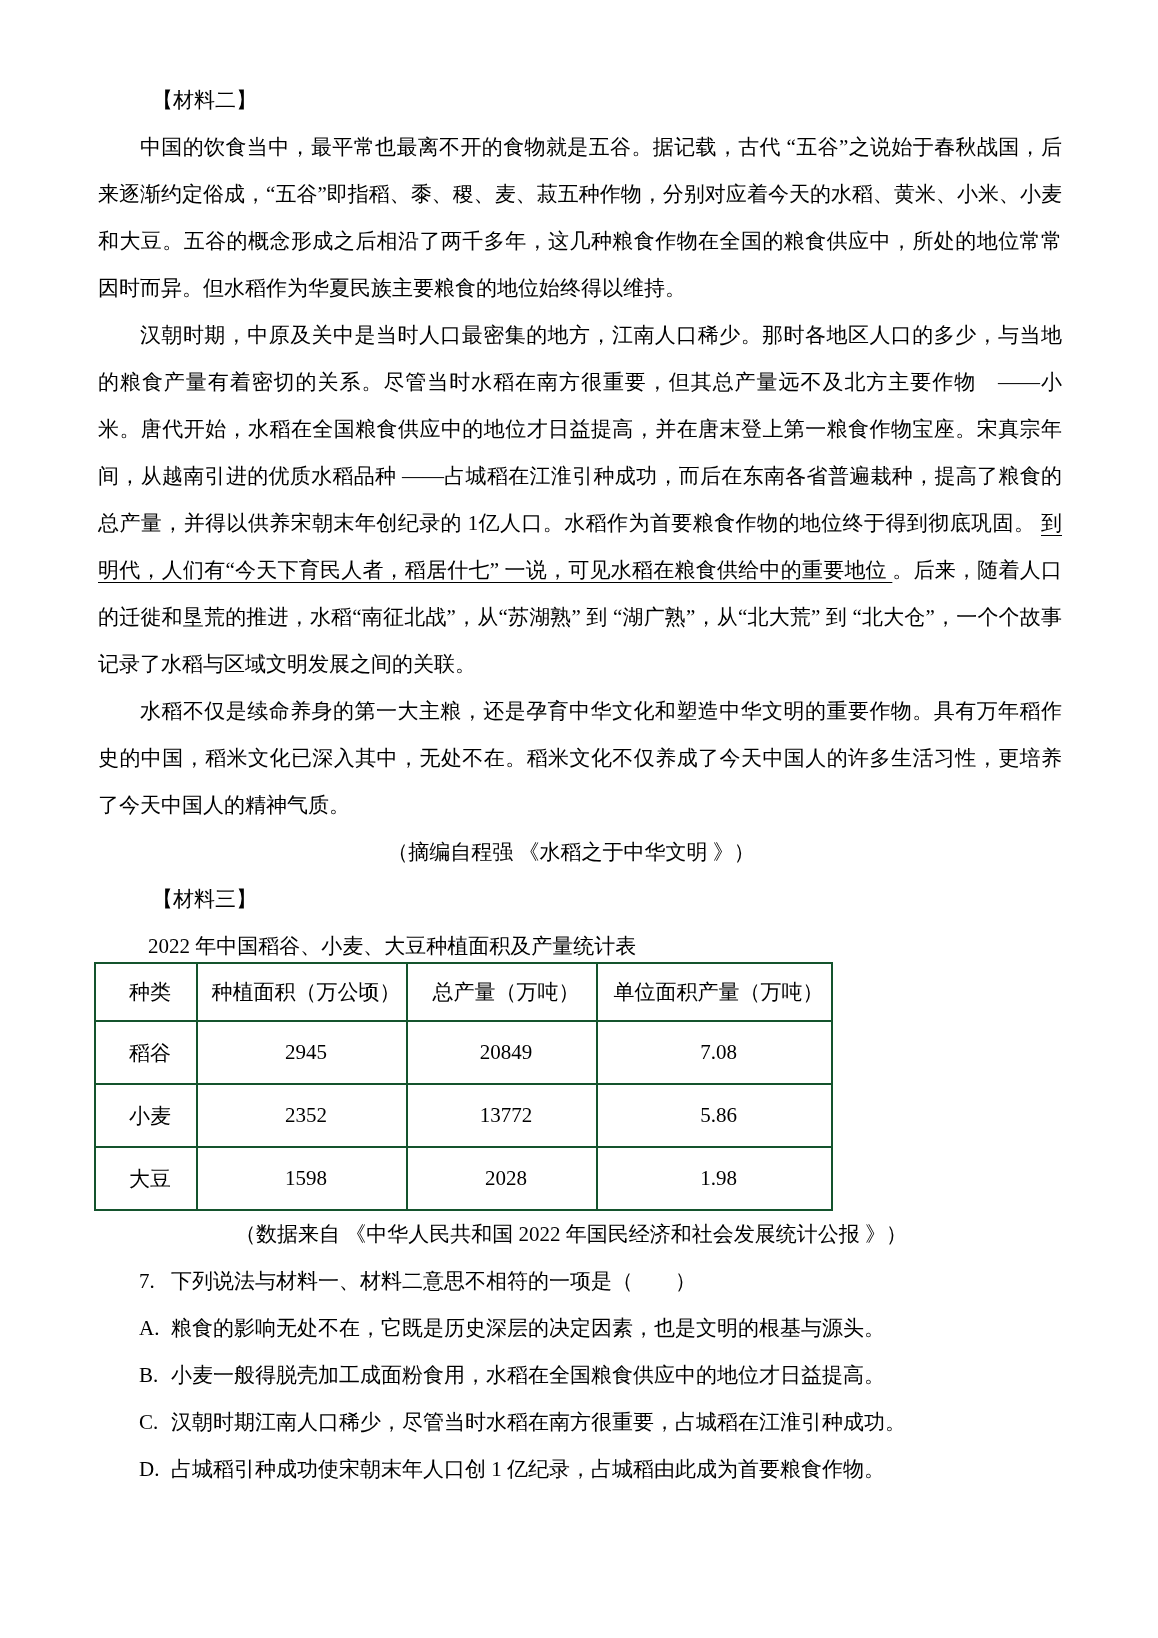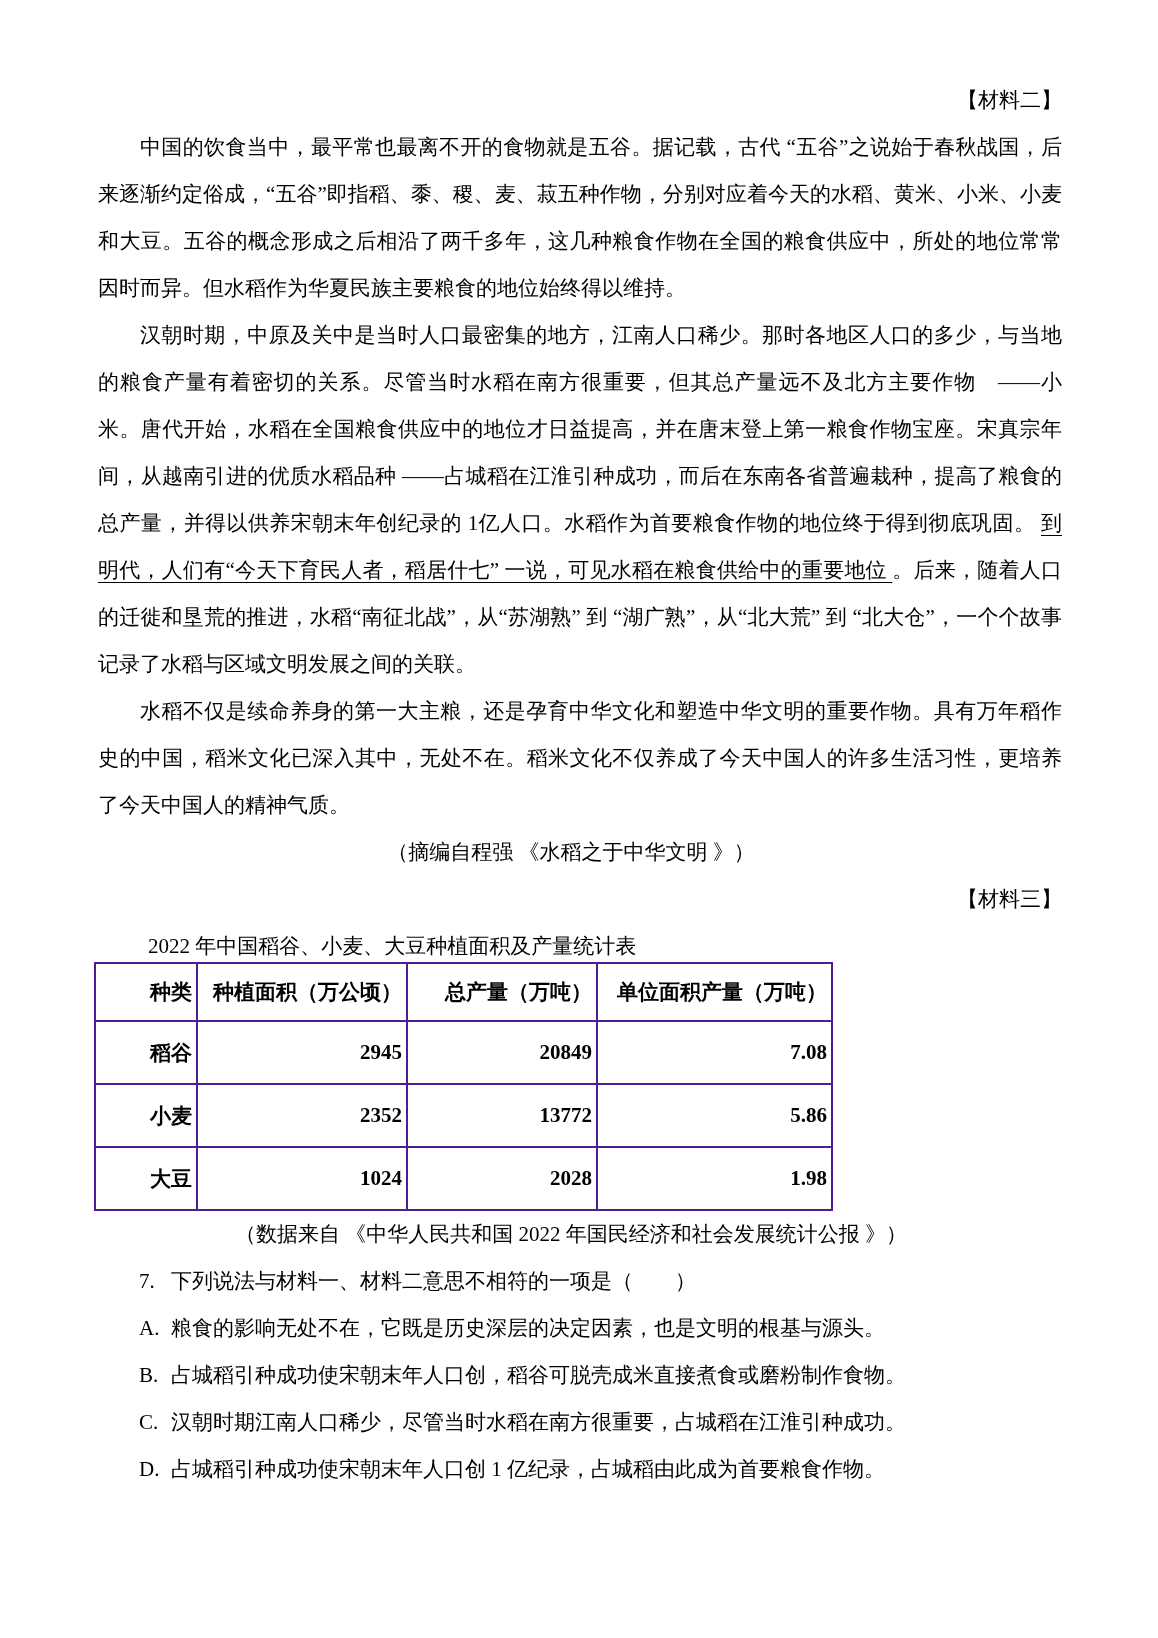--- a/index.html
+++ b/index.html
@@ -18,7 +18,7 @@
     margin: 0;
     line-height: 47px;
   }
-  .heading { text-indent: 54px; text-align: right; }
+  .heading { text-indent: 54px; }
   .para { text-align: justify; text-indent: 2em; }
   .source { text-align: center; padding-right: 18px; }
   .table-title { text-indent: 50px; }

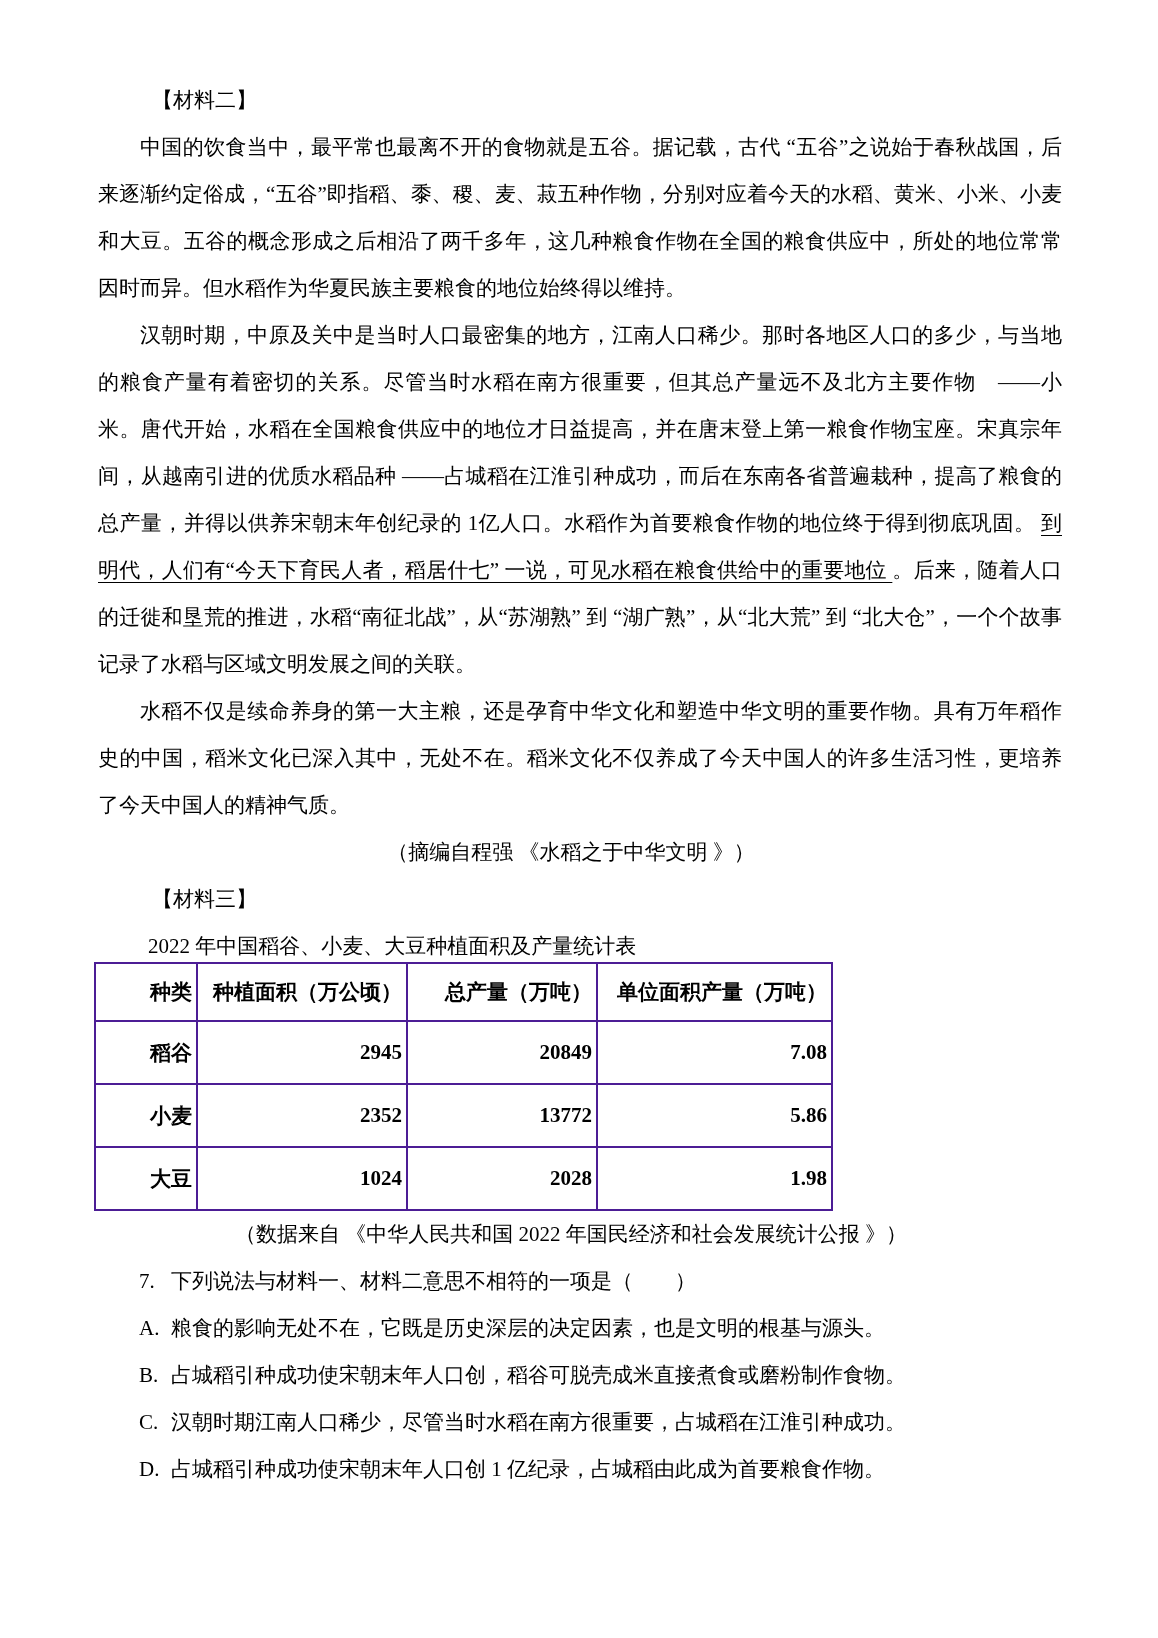--- a/index.html
+++ b/index.html
@@ -34,9 +34,9 @@
     margin: -8px 0 0 -4px;
   }
   table.stats-table th, table.stats-table td {
-    border: 2px solid #4c1d95;
-    font-weight: bold;
-    text-align: right;
+    border: 2px solid #14532d;
+    font-weight: normal;
+    text-align: center;
     vertical-align: middle;
     padding: 0 4px 0 12px;
     font-size: 21px;

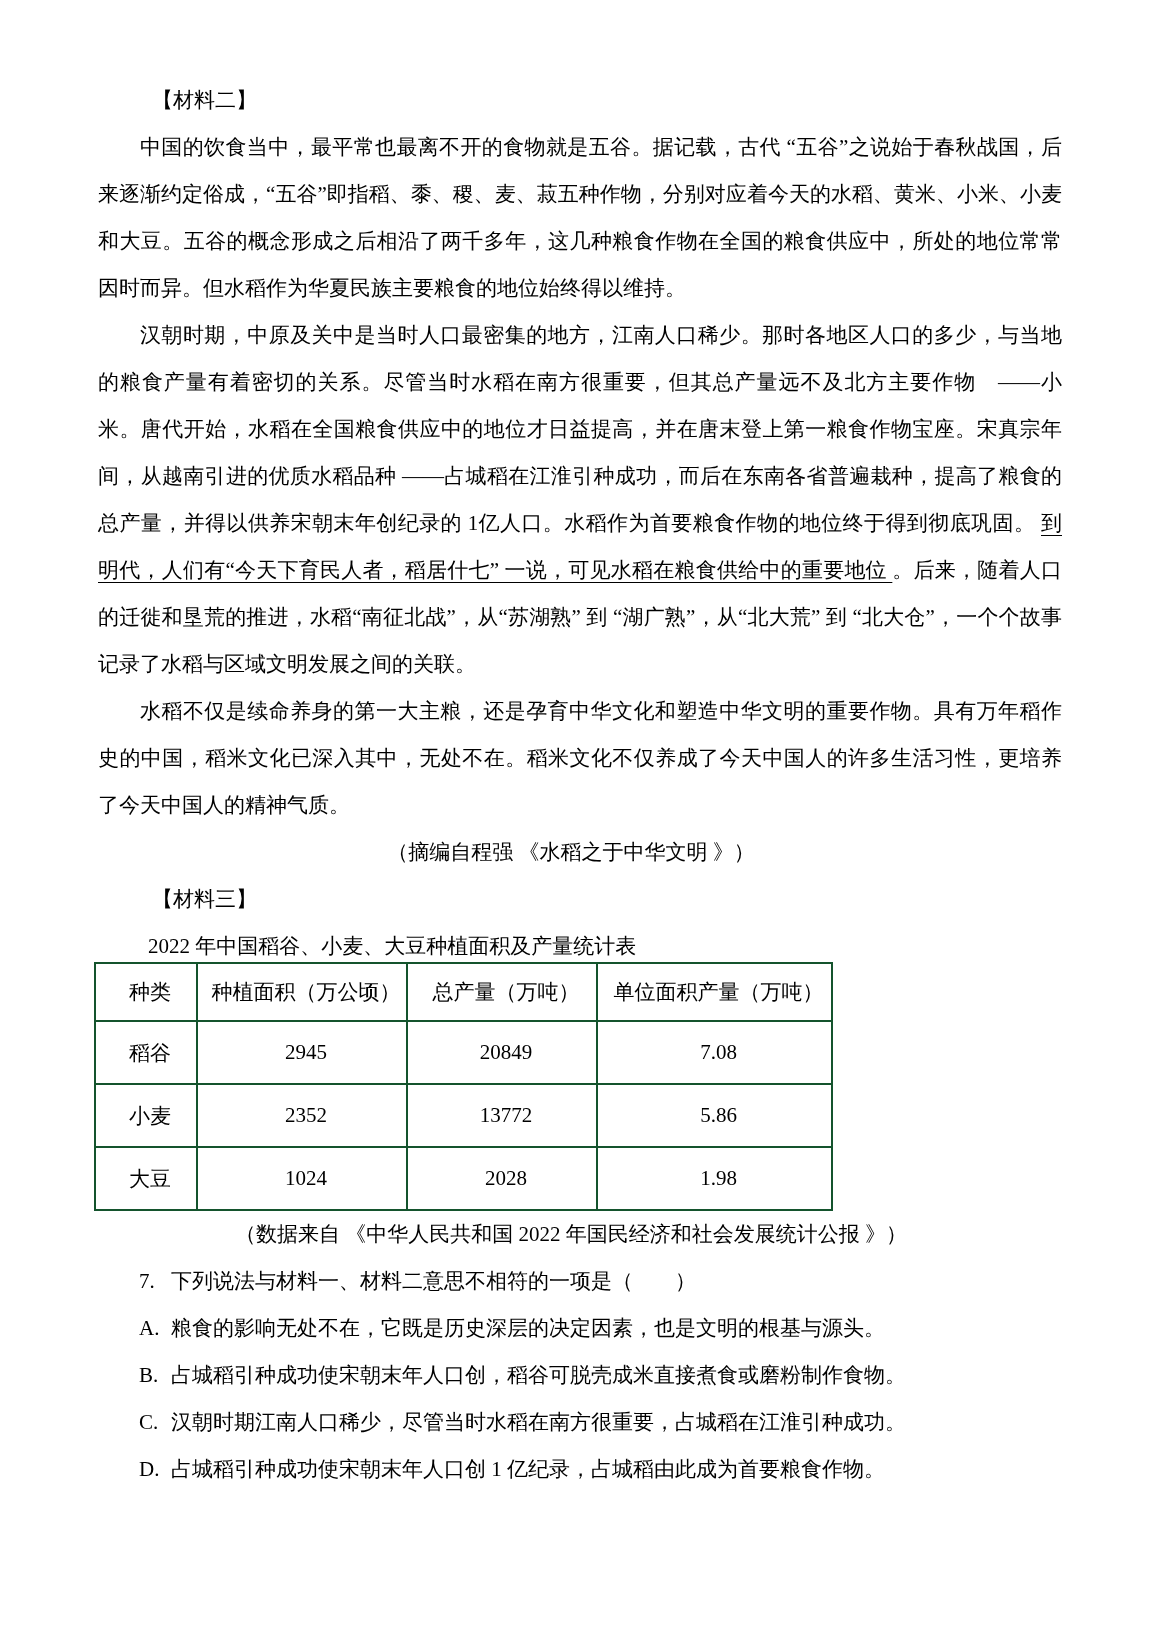--- a/index.html
+++ b/index.html
@@ -96,7 +96,7 @@
         </tr>
         <tr>
           <td>大豆</td>
-          <td>1024</td>
+          <td>1598</td>
           <td>2028</td>
           <td>1.98</td>
         </tr>

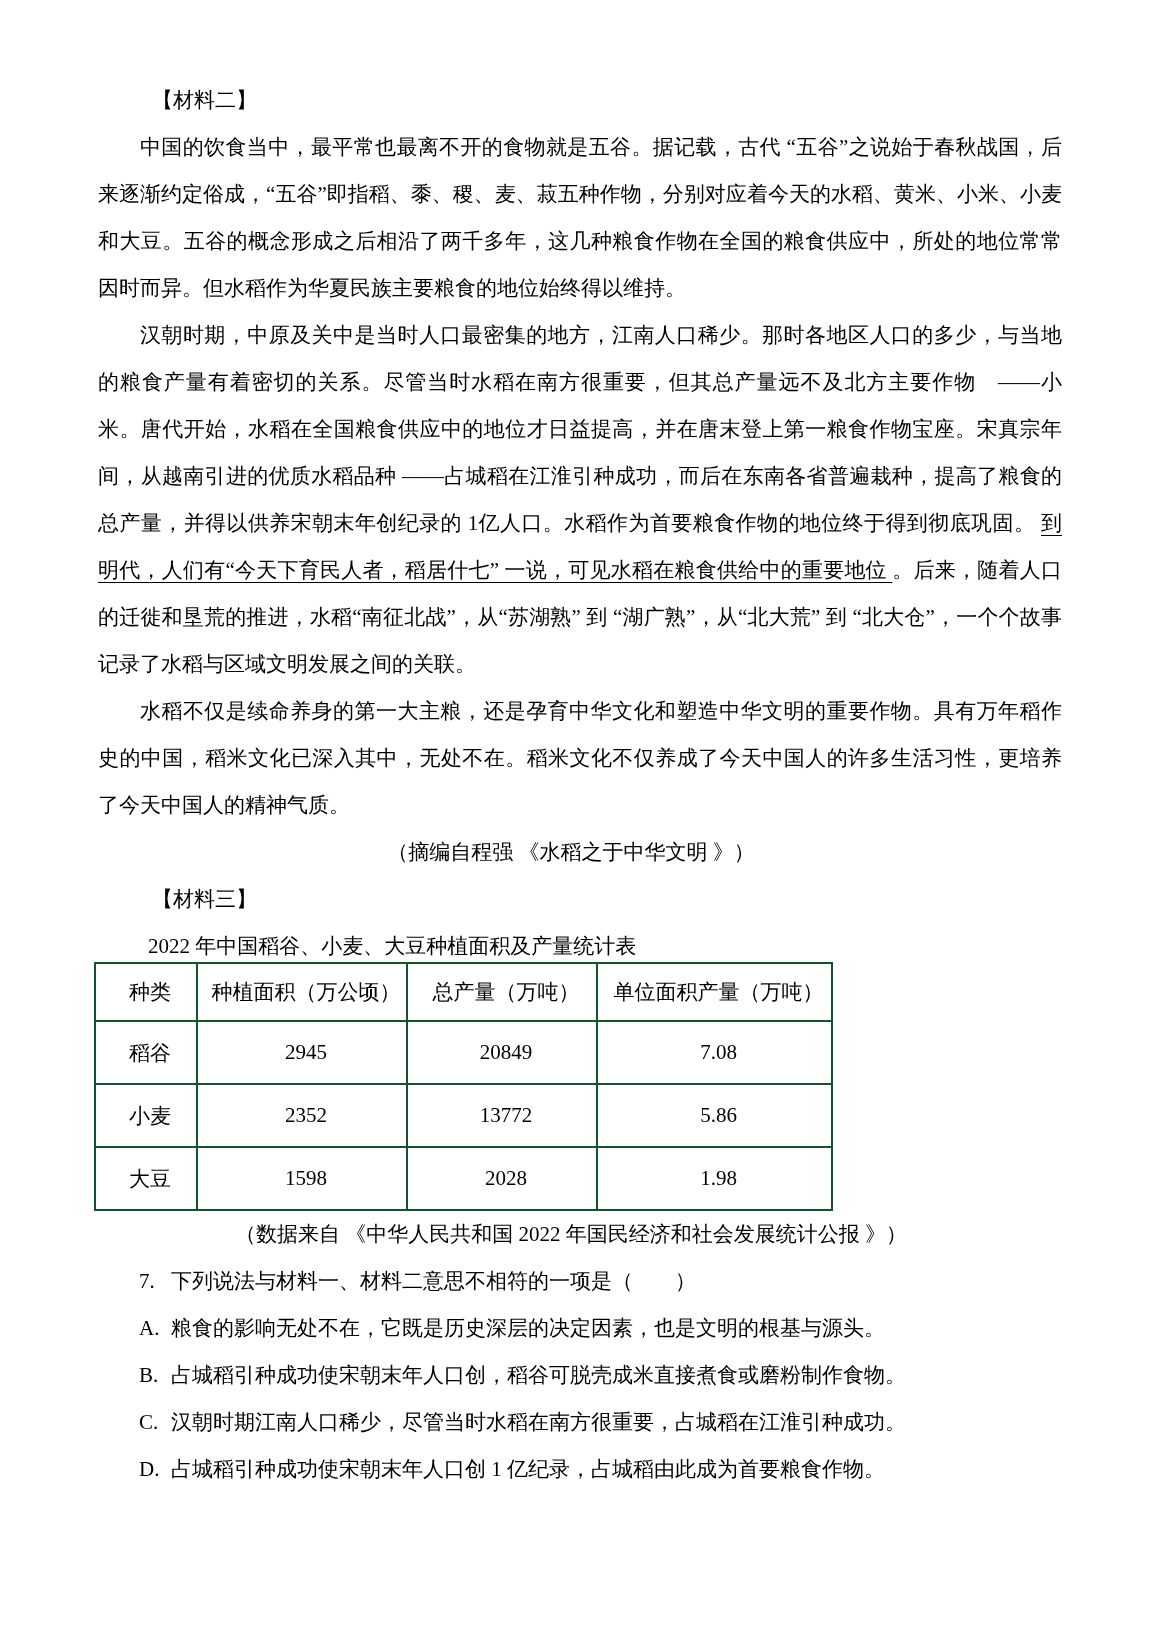--- a/index.html
+++ b/index.html
@@ -109,7 +109,7 @@
 
     <div class="option"><span class="qlabel">A.</span><span>粮食的影响无处不在，它既是历史深层的决定因素，也是文明的根基与源头。</span></div>
 
-    <div class="option"><span class="qlabel">B.</span><span>占城稻引种成功使宋朝末年人口创，稻谷可脱壳成米直接煮食或磨粉制作食物。</span></div>
+    <div class="option"><span class="qlabel">B.</span><span>小麦一般得脱壳加工成面粉食用，水稻在全国粮食供应中的地位才日益提高。</span></div>
 
     <div class="option"><span class="qlabel">C.</span><span>汉朝时期江南人口稀少，尽管当时水稻在南方很重要，占城稻在江淮引种成功。</span></div>
 

